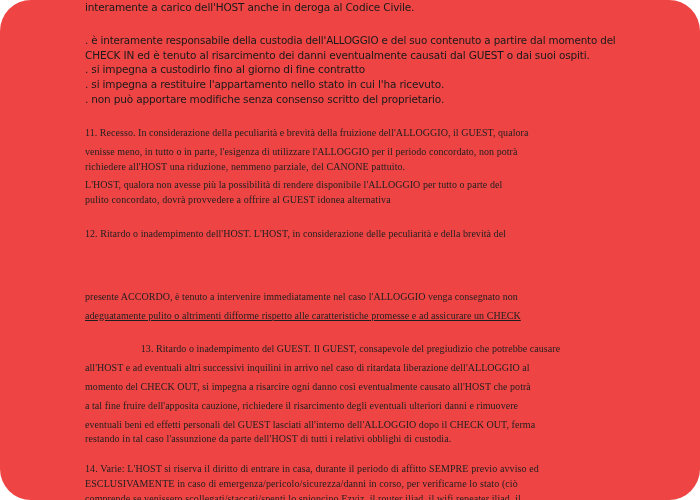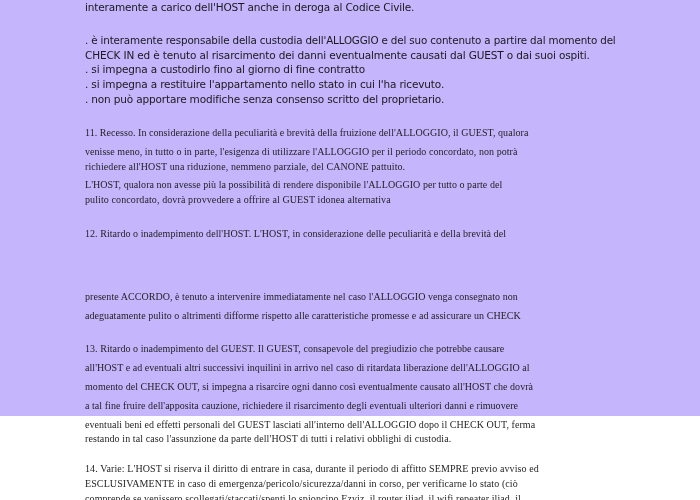--- a/index.html
+++ b/index.html
@@ -19,10 +19,11 @@
   #page {
     position: relative;
     width: 700px;
-    height: 416px;
-    background: #c4b5fd;
+    height: 500px;
+    background: #ef4444;
     padding: 0;
     box-sizing: border-box;
+    border-radius: 31px;
   }
 
   .text-column {

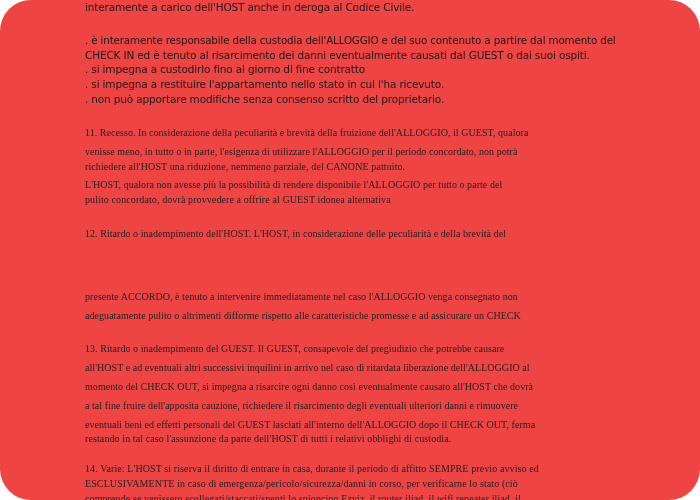--- a/index.html
+++ b/index.html
@@ -111,7 +111,7 @@
     <div class="para face-b">
       <span class="line just" style="display: inline-block; transform-origin: left center; transform: scaleX(1); width: 531px;">12. Ritardo o inadempimento dell'HOST. L'HOST, in considerazione delle peculiarità e della brevità del</span>
       <span class="line just" style="display: inline-block; transform-origin: left center; transform: scaleX(1); width: 531px; margin-top: 48px;">presente ACCORDO, è tenuto a intervenire immediatamente nel caso l'ALLOGGIO venga consegnato non</span>
-      <span class="line just" style="display: inline-block; transform-origin: left center; transform: scaleX(1); width: 531px;">adeguatamente pulito o altrimenti difforme rispetto alle caratteristiche promesse e ad assicurare un CHECK</span>
+      <span class="line just" style="display: inline-block; transform-origin: left center; transform: scaleX(1); width: 531px; text-decoration: underline;">adeguatamente pulito o altrimenti difforme rispetto alle caratteristiche promesse e ad assicurare un CHECK</span>
     </div>
 
     <span class="gap"></span>

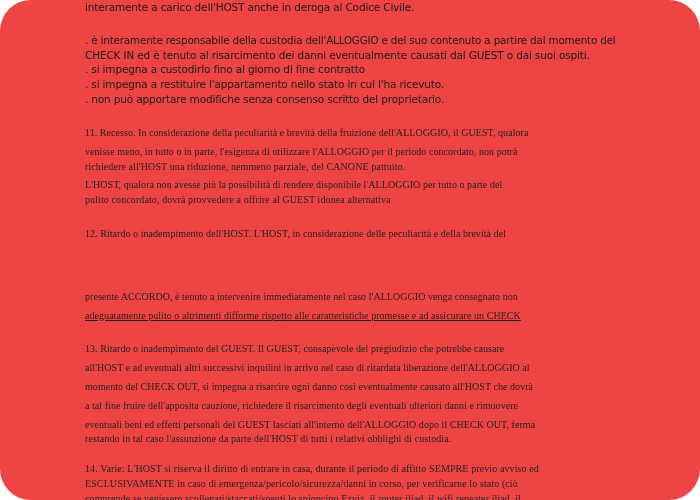--- a/index.html
+++ b/index.html
@@ -117,7 +117,7 @@
     <span class="gap"></span>
 
     <div class="para face-b">
-      <span class="line just" style="display: inline-block; transform-origin: left center; transform: scaleX(1); width: 531px;">13. Ritardo o inadempimento del GUEST. Il GUEST, consapevole del pregiudizio che potrebbe causare</span>
+      <span class="line just" style="display: inline-block; transform-origin: left center; transform: scaleX(1); width: 531px; text-align: center;">13. Ritardo o inadempimento del GUEST. Il GUEST, consapevole del pregiudizio che potrebbe causare</span>
       <span class="line just" style="display: inline-block; transform-origin: left center; transform: scaleX(1); width: 531px;">all'HOST e ad eventuali altri successivi inquilini in arrivo nel caso di ritardata liberazione dell'ALLOGGIO al</span>
       <span class="line just" style="display: inline-block; transform-origin: left center; transform: scaleX(1); width: 531px;">momento del CHECK OUT, si impegna a risarcire ogni danno così eventualmente causato all'HOST che dovrà</span>
       <span class="line just" style="display: inline-block; transform-origin: left center; transform: scaleX(1); width: 531px;">a tal fine fruire dell'apposita cauzione, richiedere il risarcimento degli eventuali ulteriori danni e rimuovere</span>

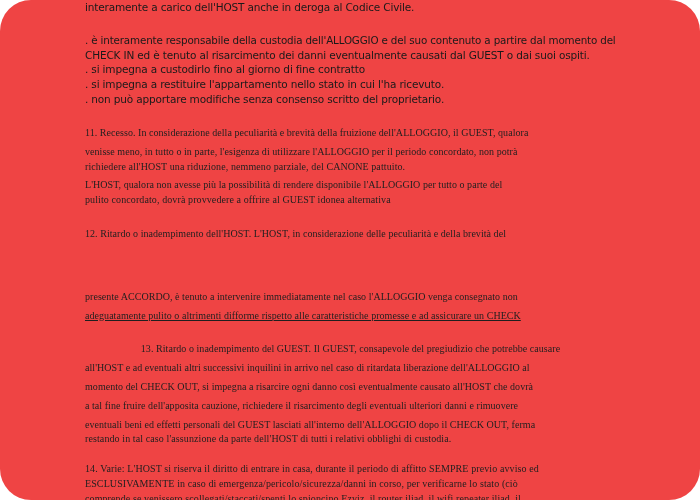--- a/index.html
+++ b/index.html
@@ -119,7 +119,7 @@
     <div class="para face-b">
       <span class="line just" style="display: inline-block; transform-origin: left center; transform: scaleX(1); width: 531px; text-align: center;">13. Ritardo o inadempimento del GUEST. Il GUEST, consapevole del pregiudizio che potrebbe causare</span>
       <span class="line just" style="display: inline-block; transform-origin: left center; transform: scaleX(1); width: 531px;">all'HOST e ad eventuali altri successivi inquilini in arrivo nel caso di ritardata liberazione dell'ALLOGGIO al</span>
-      <span class="line just" style="display: inline-block; transform-origin: left center; transform: scaleX(1); width: 531px;">momento del CHECK OUT, si impegna a risarcire ogni danno così eventualmente causato all'HOST che dovrà</span>
+      <span class="line just" style="display: inline-block; transform-origin: left center; transform: scaleX(1); width: 531px;">momento del CHECK OUT, si impegna a risarcire ogni danno così eventualmente causato all'HOST che potrà</span>
       <span class="line just" style="display: inline-block; transform-origin: left center; transform: scaleX(1); width: 531px;">a tal fine fruire dell'apposita cauzione, richiedere il risarcimento degli eventuali ulteriori danni e rimuovere</span>
       <span class="line just" style="display: inline-block; transform-origin: left center; transform: scaleX(1); width: 531px;">eventuali beni ed effetti personali del GUEST lasciati all'interno dell'ALLOGGIO dopo il CHECK OUT, ferma</span>
       <span class="line">restando in tal caso l'assunzione da parte dell'HOST di tutti i relativi obblighi di custodia.</span>

